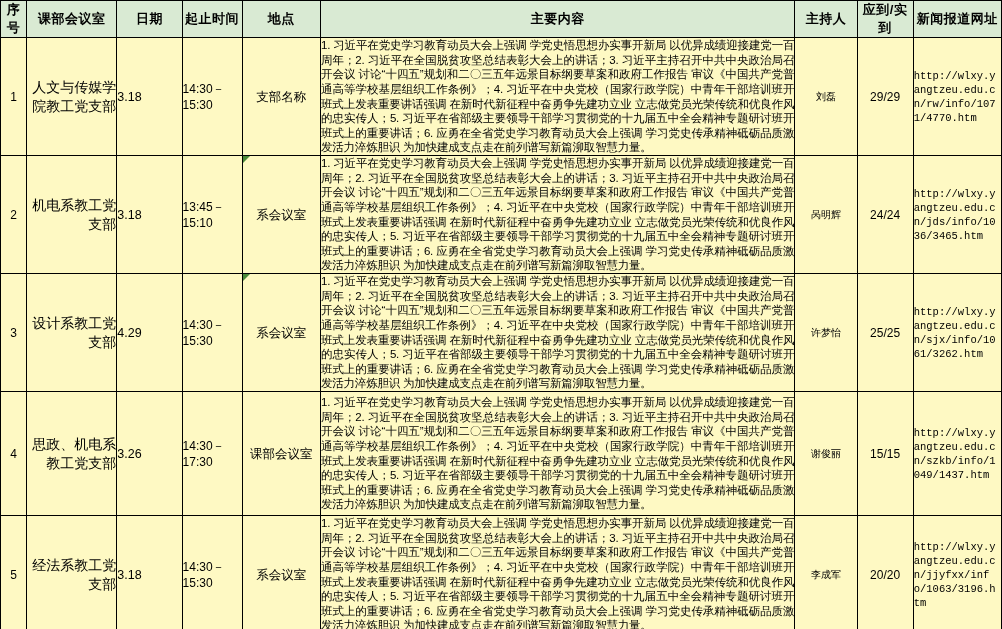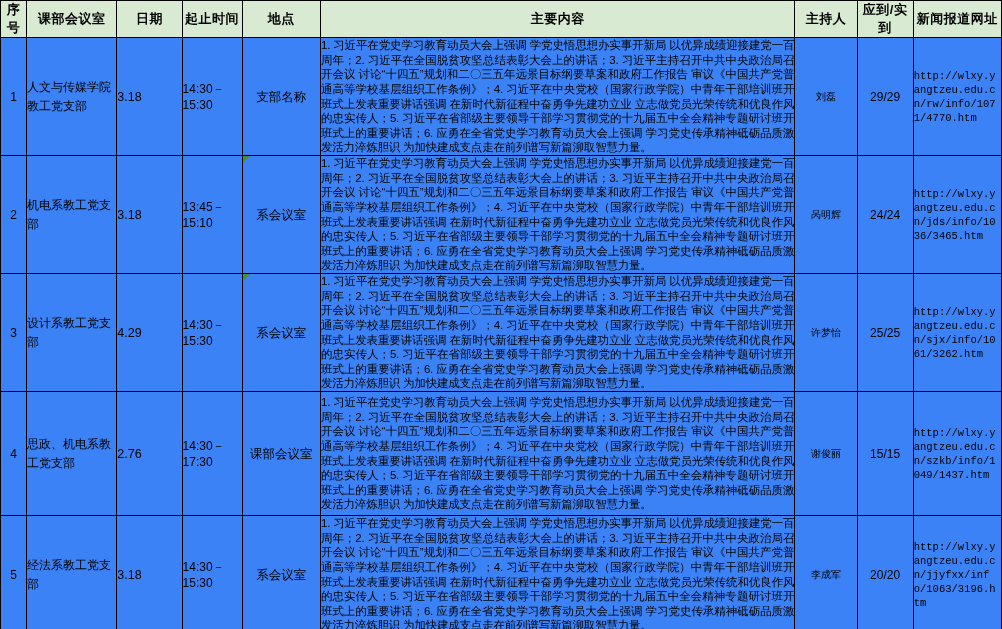--- a/index.html
+++ b/index.html
@@ -43,7 +43,7 @@
   col.c-url    { width: 88px; }
 
   tbody td {
-    background: #3b82f6;
+    background: #fef9c3;
   }
   td.idx {
     text-align: center;

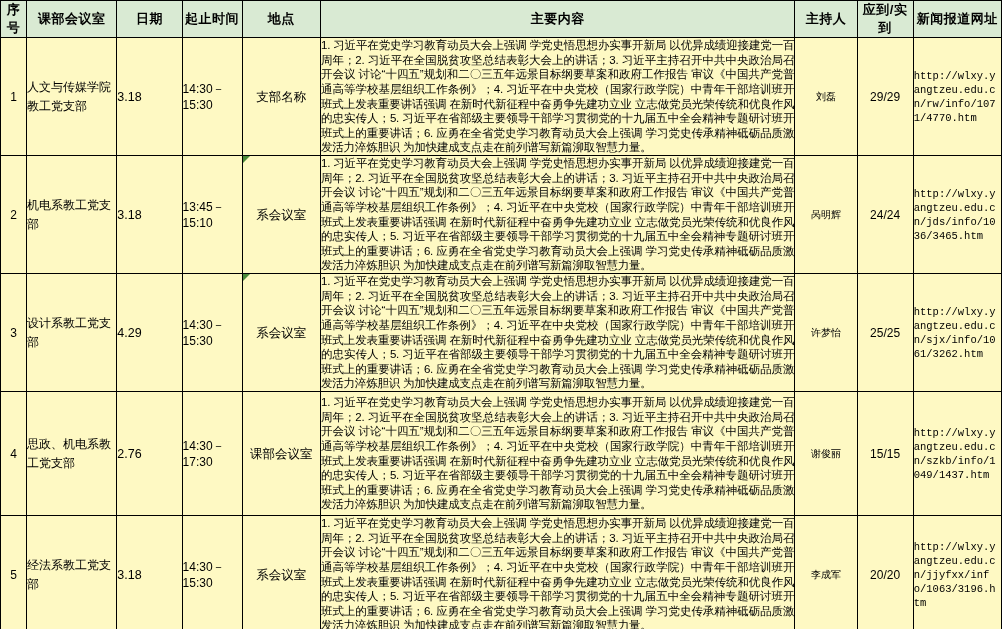--- a/index.html
+++ b/index.html
@@ -50,8 +50,8 @@
     font-size: 12px;
   }
   td.name {
-    text-align: left;
-    font-size: 12px;
+    text-align: right;
+    font-size: 14px;
     line-height: 19px;
     padding: 0 3px;
   }

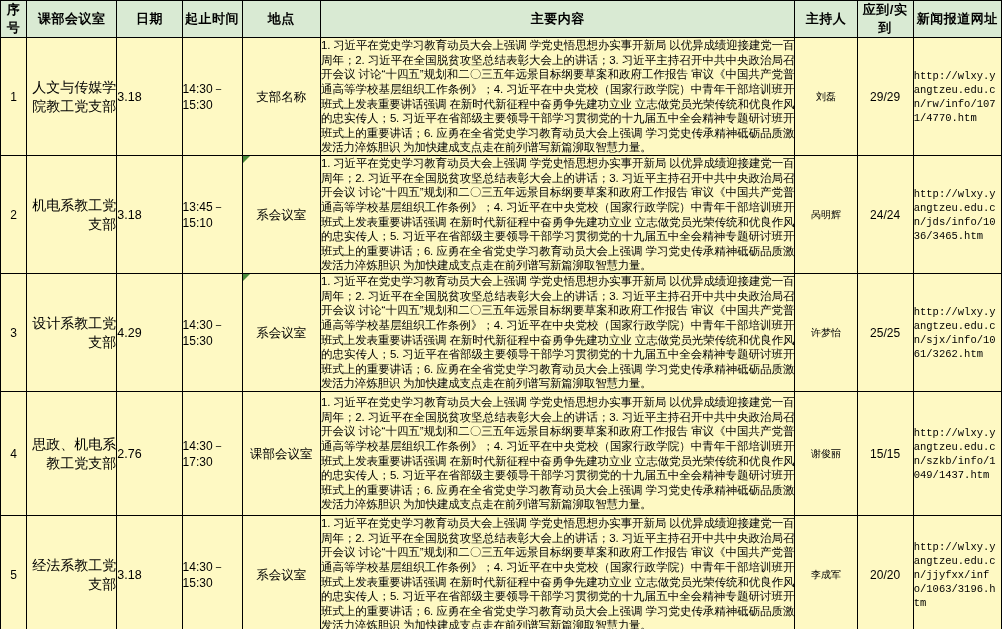--- a/index.html
+++ b/index.html
@@ -178,7 +178,7 @@
     <tr class="row-tall">
       <td class="idx">4</td>
       <td class="name">思政、机电系教工党支部</td>
-      <td class="date">2.76</td>
+      <td class="date">3.26</td>
       <td class="time">14:30－17:30</td>
       <td class="place"><span>课部会议室</span></td>
       <td class="content">1. 习近平在党史学习教育动员大会上强调 学党史悟思想办实事开新局 以优异成绩迎接建党一百周年；2. 习近平在全国脱贫攻坚总结表彰大会上的讲话；3. 习近平主持召开中共中央政治局召开会议 讨论“十四五”规划和二〇三五年远景目标纲要草案和政府工作报告 审议《中国共产党普通高等学校基层组织工作条例》；4. 习近平在中央党校（国家行政学院）中青年干部培训班开班式上发表重要讲话强调 在新时代新征程中奋勇争先建功立业 立志做党员光荣传统和优良作风的忠实传人；5. 习近平在省部级主要领导干部学习贯彻党的十九届五中全会精神专题研讨班开班式上的重要讲话；6. 应勇在全省党史学习教育动员大会上强调 学习党史传承精神砥砺品质激发活力淬炼胆识 为加快建成支点走在前列谱写新篇泖取智慧力量。</td>

